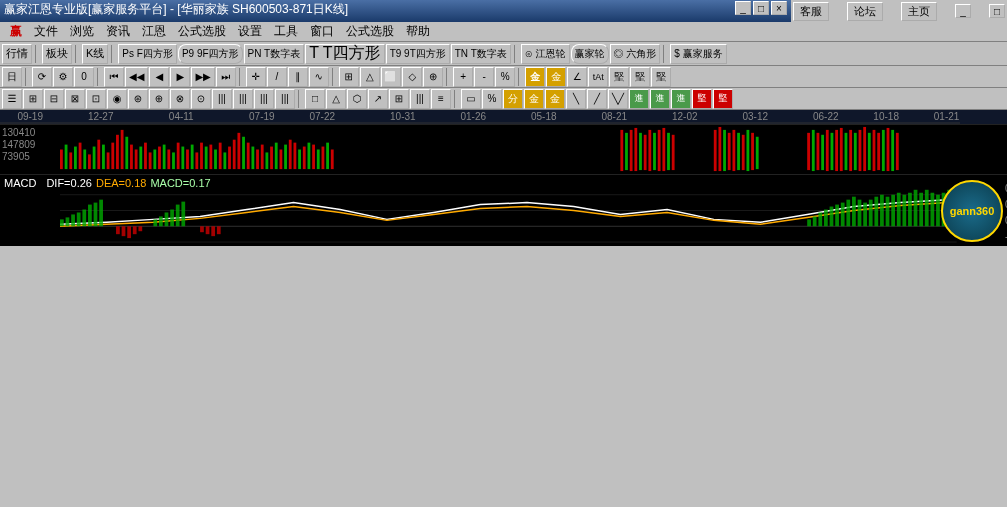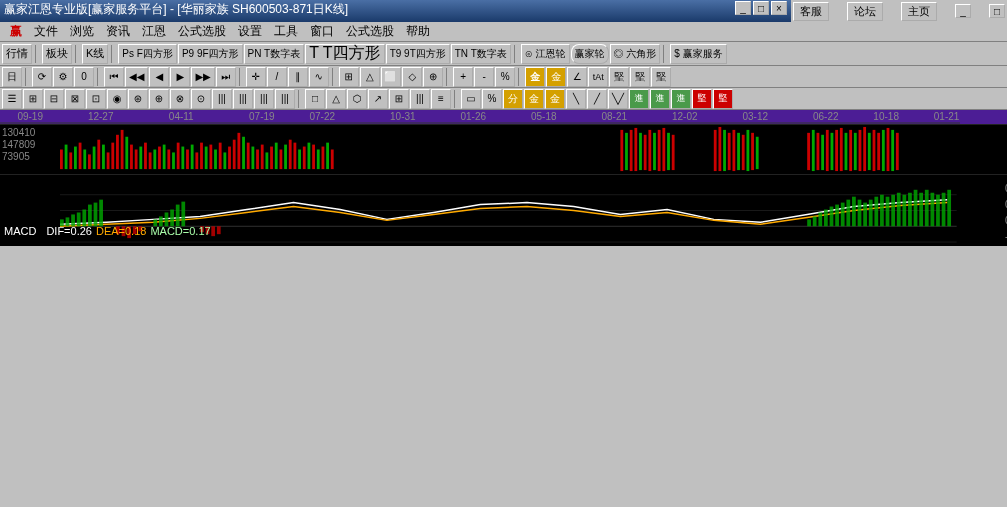--- a/index.html
+++ b/index.html
@@ -179,7 +179,7 @@
   <div class="tb-btn" style="font-size:11px;">K线</div>
   <div class="tb-sep"></div>
   <div class="tb-btn" style="font-size:10px;">Ps F四方形</div>
-  <div class="tb-btn" style="font-size:10px;">P9 9F四方形</div>
+  <div class="tb-btn" style="font-size:10px;border-radius:8px;">P9 9F四方形</div>
   <div class="tb-btn" style="font-size:10px;">PN T数字表</div>
   <div class="tb-btn" style="font-size:16px;text-align:center;">T T四方形</div>
   <div class="tb-btn" style="font-size:10px;">T9 9T四方形</div>

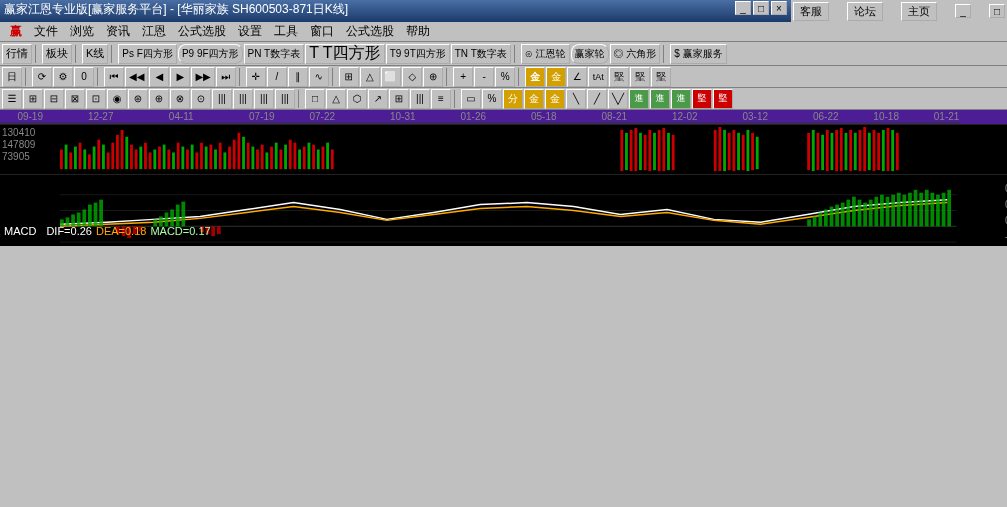--- a/index.html
+++ b/index.html
@@ -269,7 +269,7 @@
   <div class="tb-btn" style="background:#cc0000;color:#fff;font-size:9px;">堅</div>
 </div>
 
-<div style="background:#4c1d95; height:14px; position:relative; overflow:hidden;">
+<div style="background:#0f172a; height:14px; position:relative; overflow:hidden;">
   <svg width="100%" height="14" style="position:absolute;top:0;left:0;">
     <line x1="0" y1="13" x2="960" y2="13" stroke="#333" stroke-width="1"></line>
   </svg>

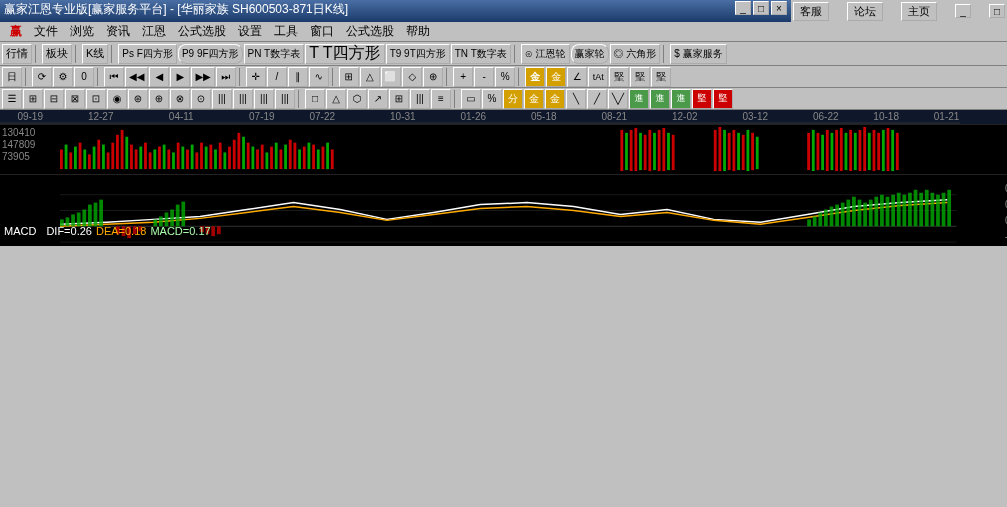--- a/index.html
+++ b/index.html
@@ -546,7 +546,7 @@
 
   <div id="macd-area" style="height:72px;background:#000;position:relative;border-top:1px solid #222;">
 
-    <div id="macd-label" style="position:absolute;top:2px;left:4px;z-index:10;display:flex;align-items:flex-start;gap:4px;margin-top:48px;">
+    <div id="macd-label" style="position:absolute;top:2px;left:4px;z-index:10;display:flex;align-items:flex-start;gap:4px;">
       <span class="macd-val">MACD</span>
       <span class="dif-val">DIF=0.26</span>
       <span class="dea-val">DEA=0.18</span>

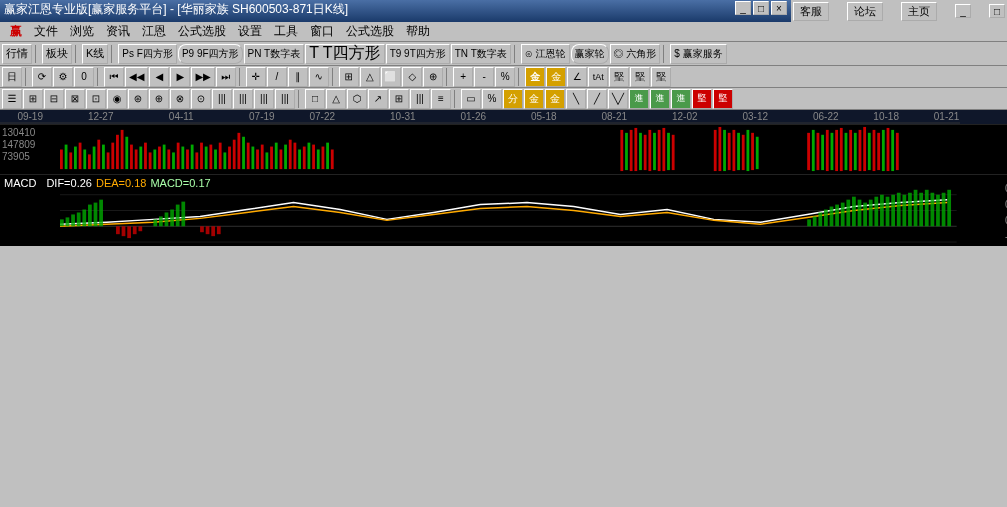--- a/index.html
+++ b/index.html
@@ -627,6 +627,9 @@
       <rect x="950" y="15" width="4" height="37" fill="#00aa00" opacity="0.8"></rect>
     </svg>
 
+    <div style="position:absolute;bottom:4px;right:4px;width:62px;height:62px;background:radial-gradient(circle,#1a6b8a,#0a3a4a);border-radius:50%;display:flex;flex-direction:column;align-items:center;justify-content:center;border:2px solid #ffd700;z-index:30;">
+      <span style="color:#ffd700;font-size:11px;font-weight:bold;">gann360</span>
+    </div>
   </div>
 
 </div>

